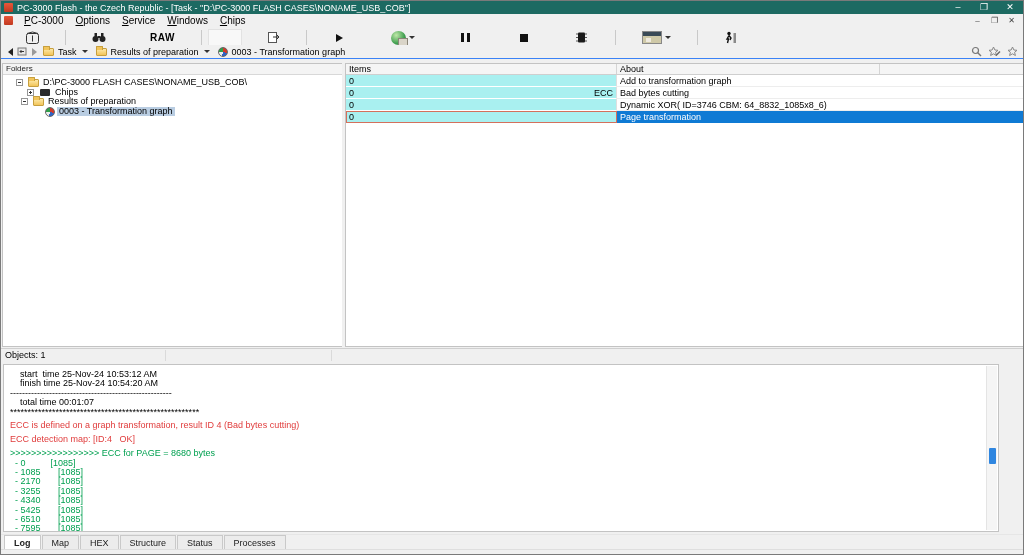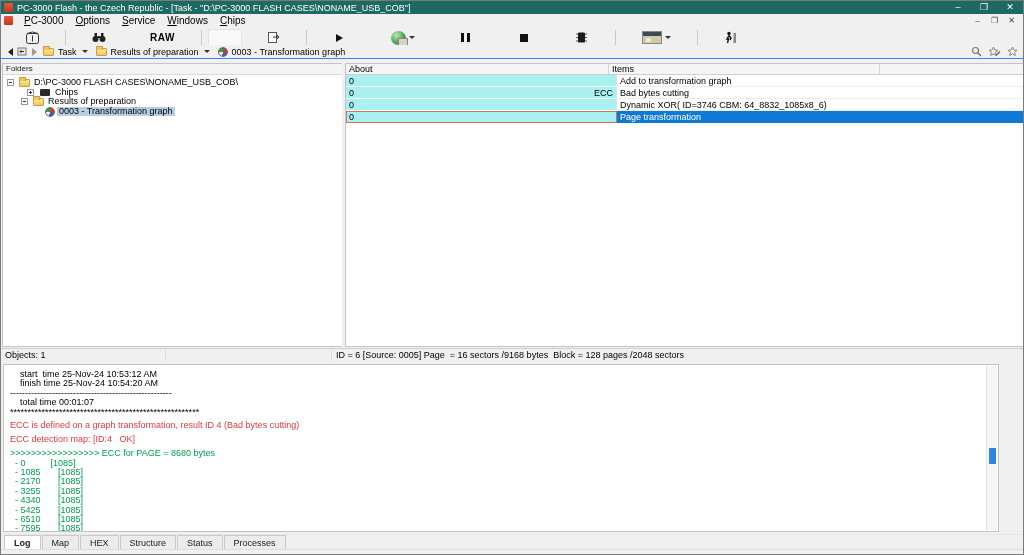--- a/index.html
+++ b/index.html
@@ -269,8 +269,8 @@
     <div class="splitter"></div>
     <div class="right-panel">
       <div class="thead">
+        <span class="th c1">Items</span>
         <span class="th c2">About</span>
-        <span class="th c1">Items</span>
         <span class="th c3"></span>
       </div>
       <div id="table-rows">

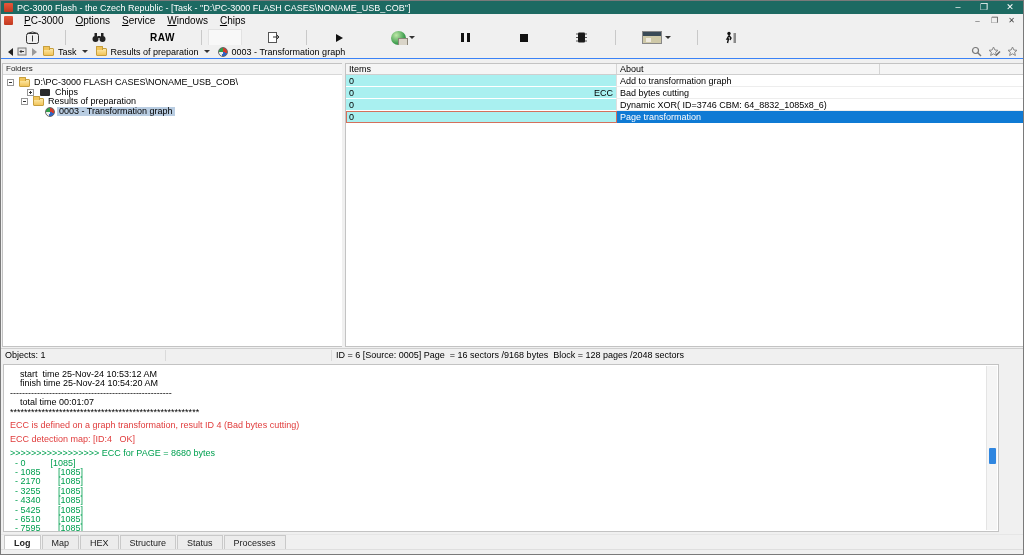--- a/index.html
+++ b/index.html
@@ -245,7 +245,7 @@
     <div class="left-panel">
       <div class="panel-caption">Folders</div>
       <div class="tree">
-        <div class="tnode" style="padding-left:4px">
+        <div class="tnode" style="padding-left:13px">
           <span class="expander"></span>
           <span class="folder"></span>
           <span class="tlabel">D:\PC-3000 FLASH CASES\NONAME_USB_COB\</span>

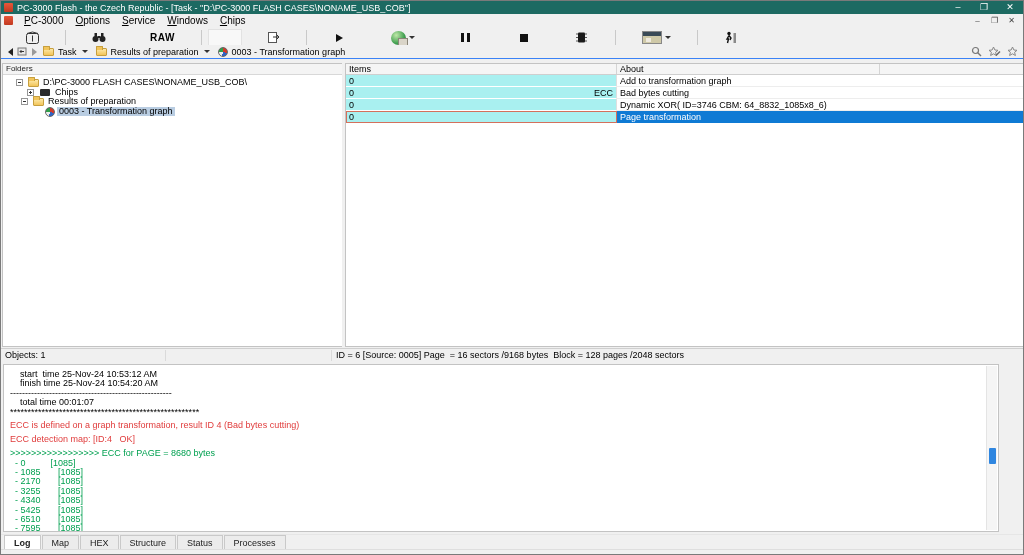--- a/index.html
+++ b/index.html
@@ -313,7 +313,6 @@
   <div class="statusbar">
     <span class="sseg s1">Objects: 1</span>
     <span class="sseg s2"></span>
-    <span class="sseg s3">ID = 6 [Source: 0005] Page  = 16 sectors /9168 bytes  Block = 128 pages /2048 sectors</span>
   </div>
 
   <div class="logwrap">

